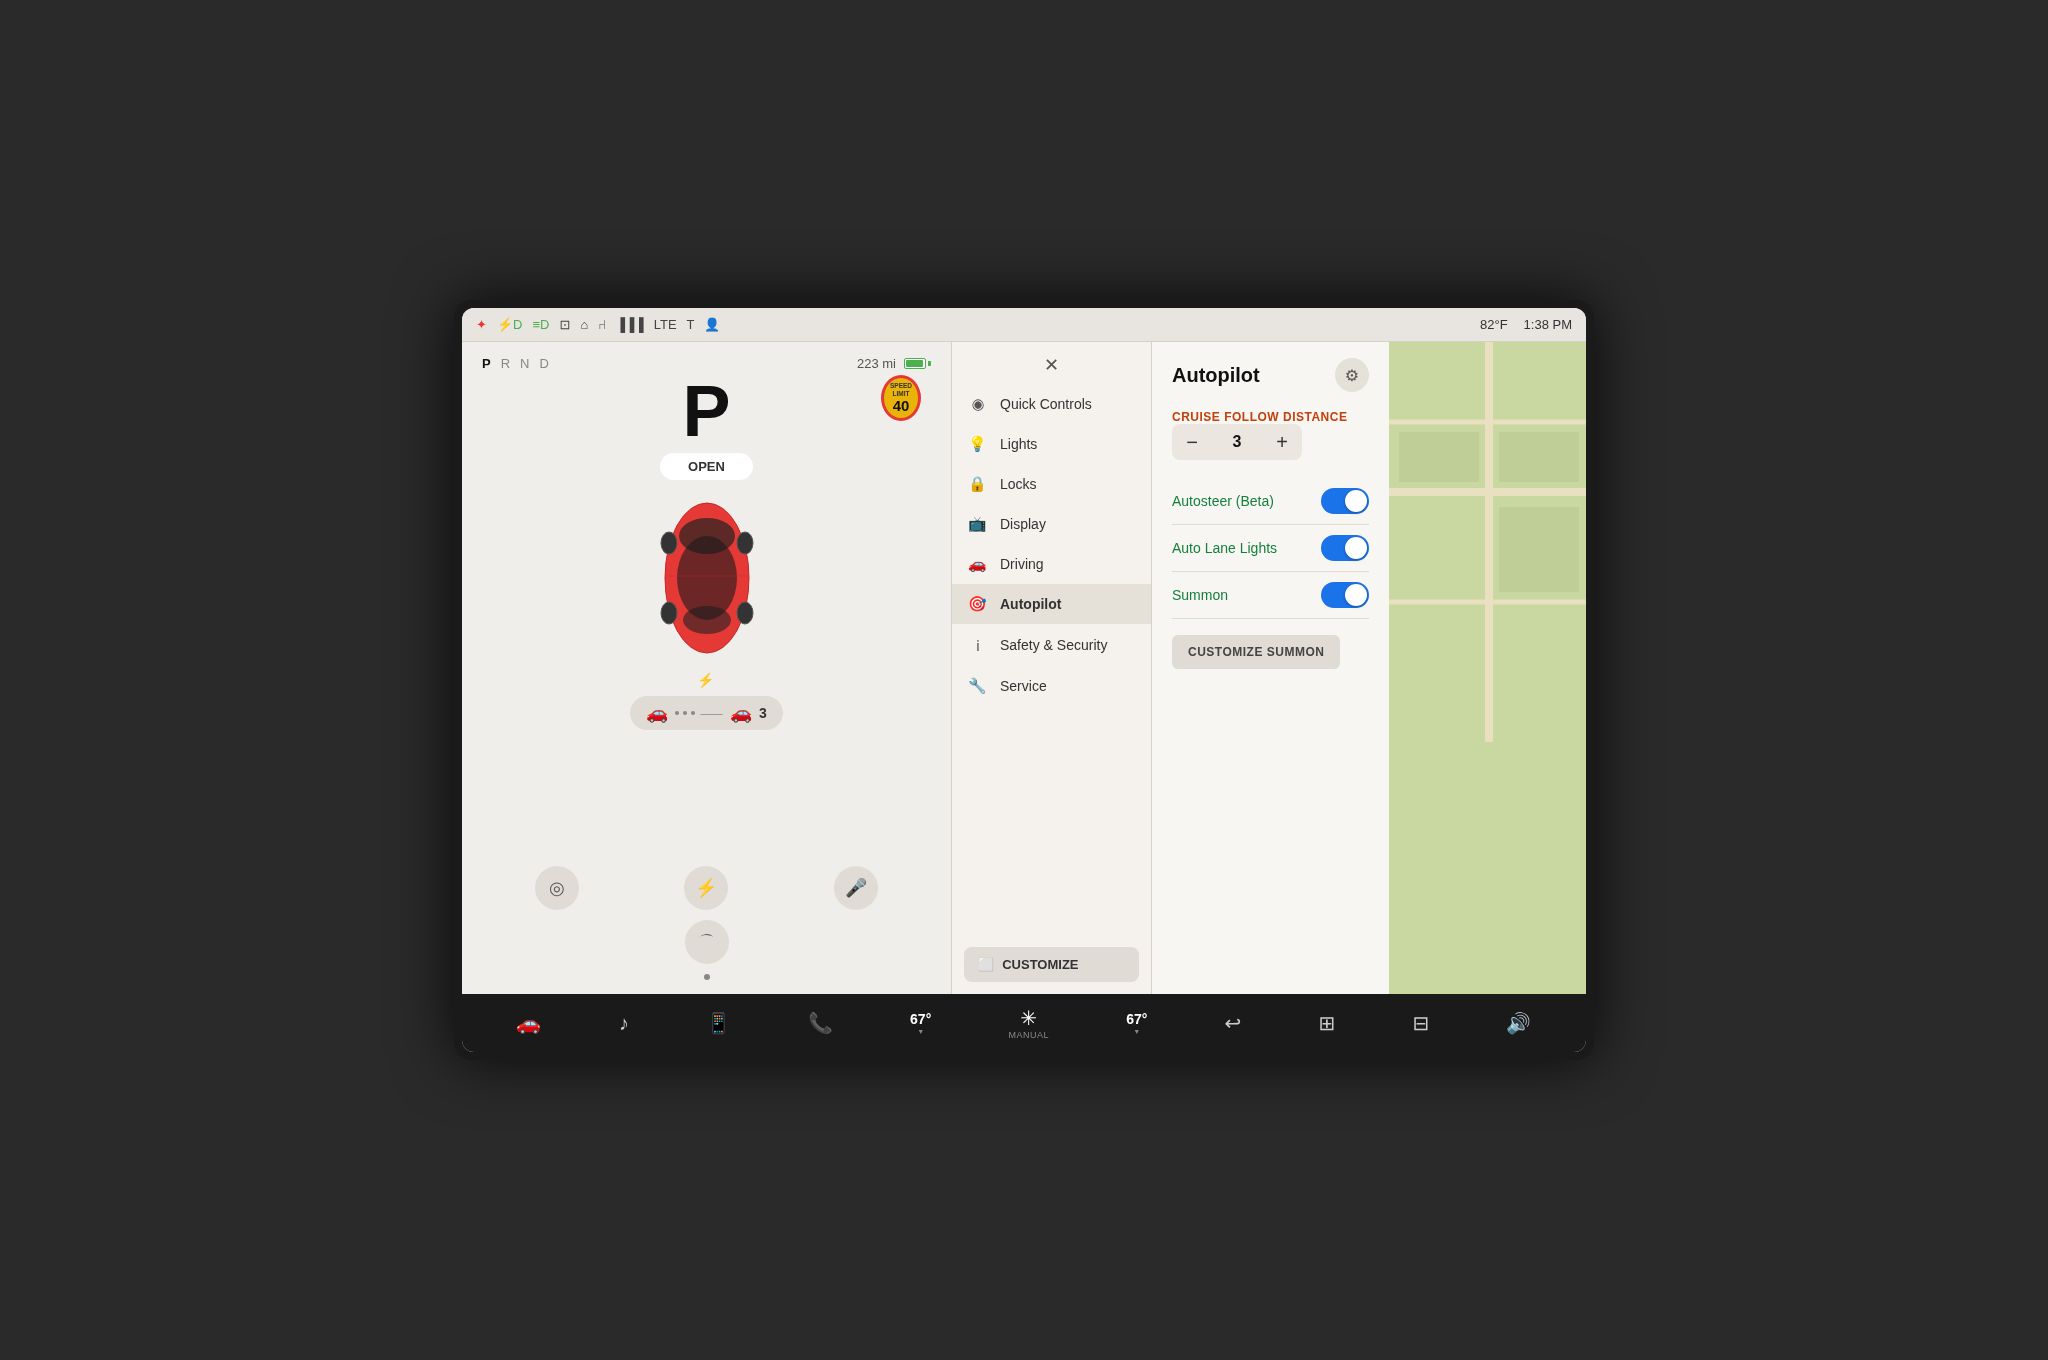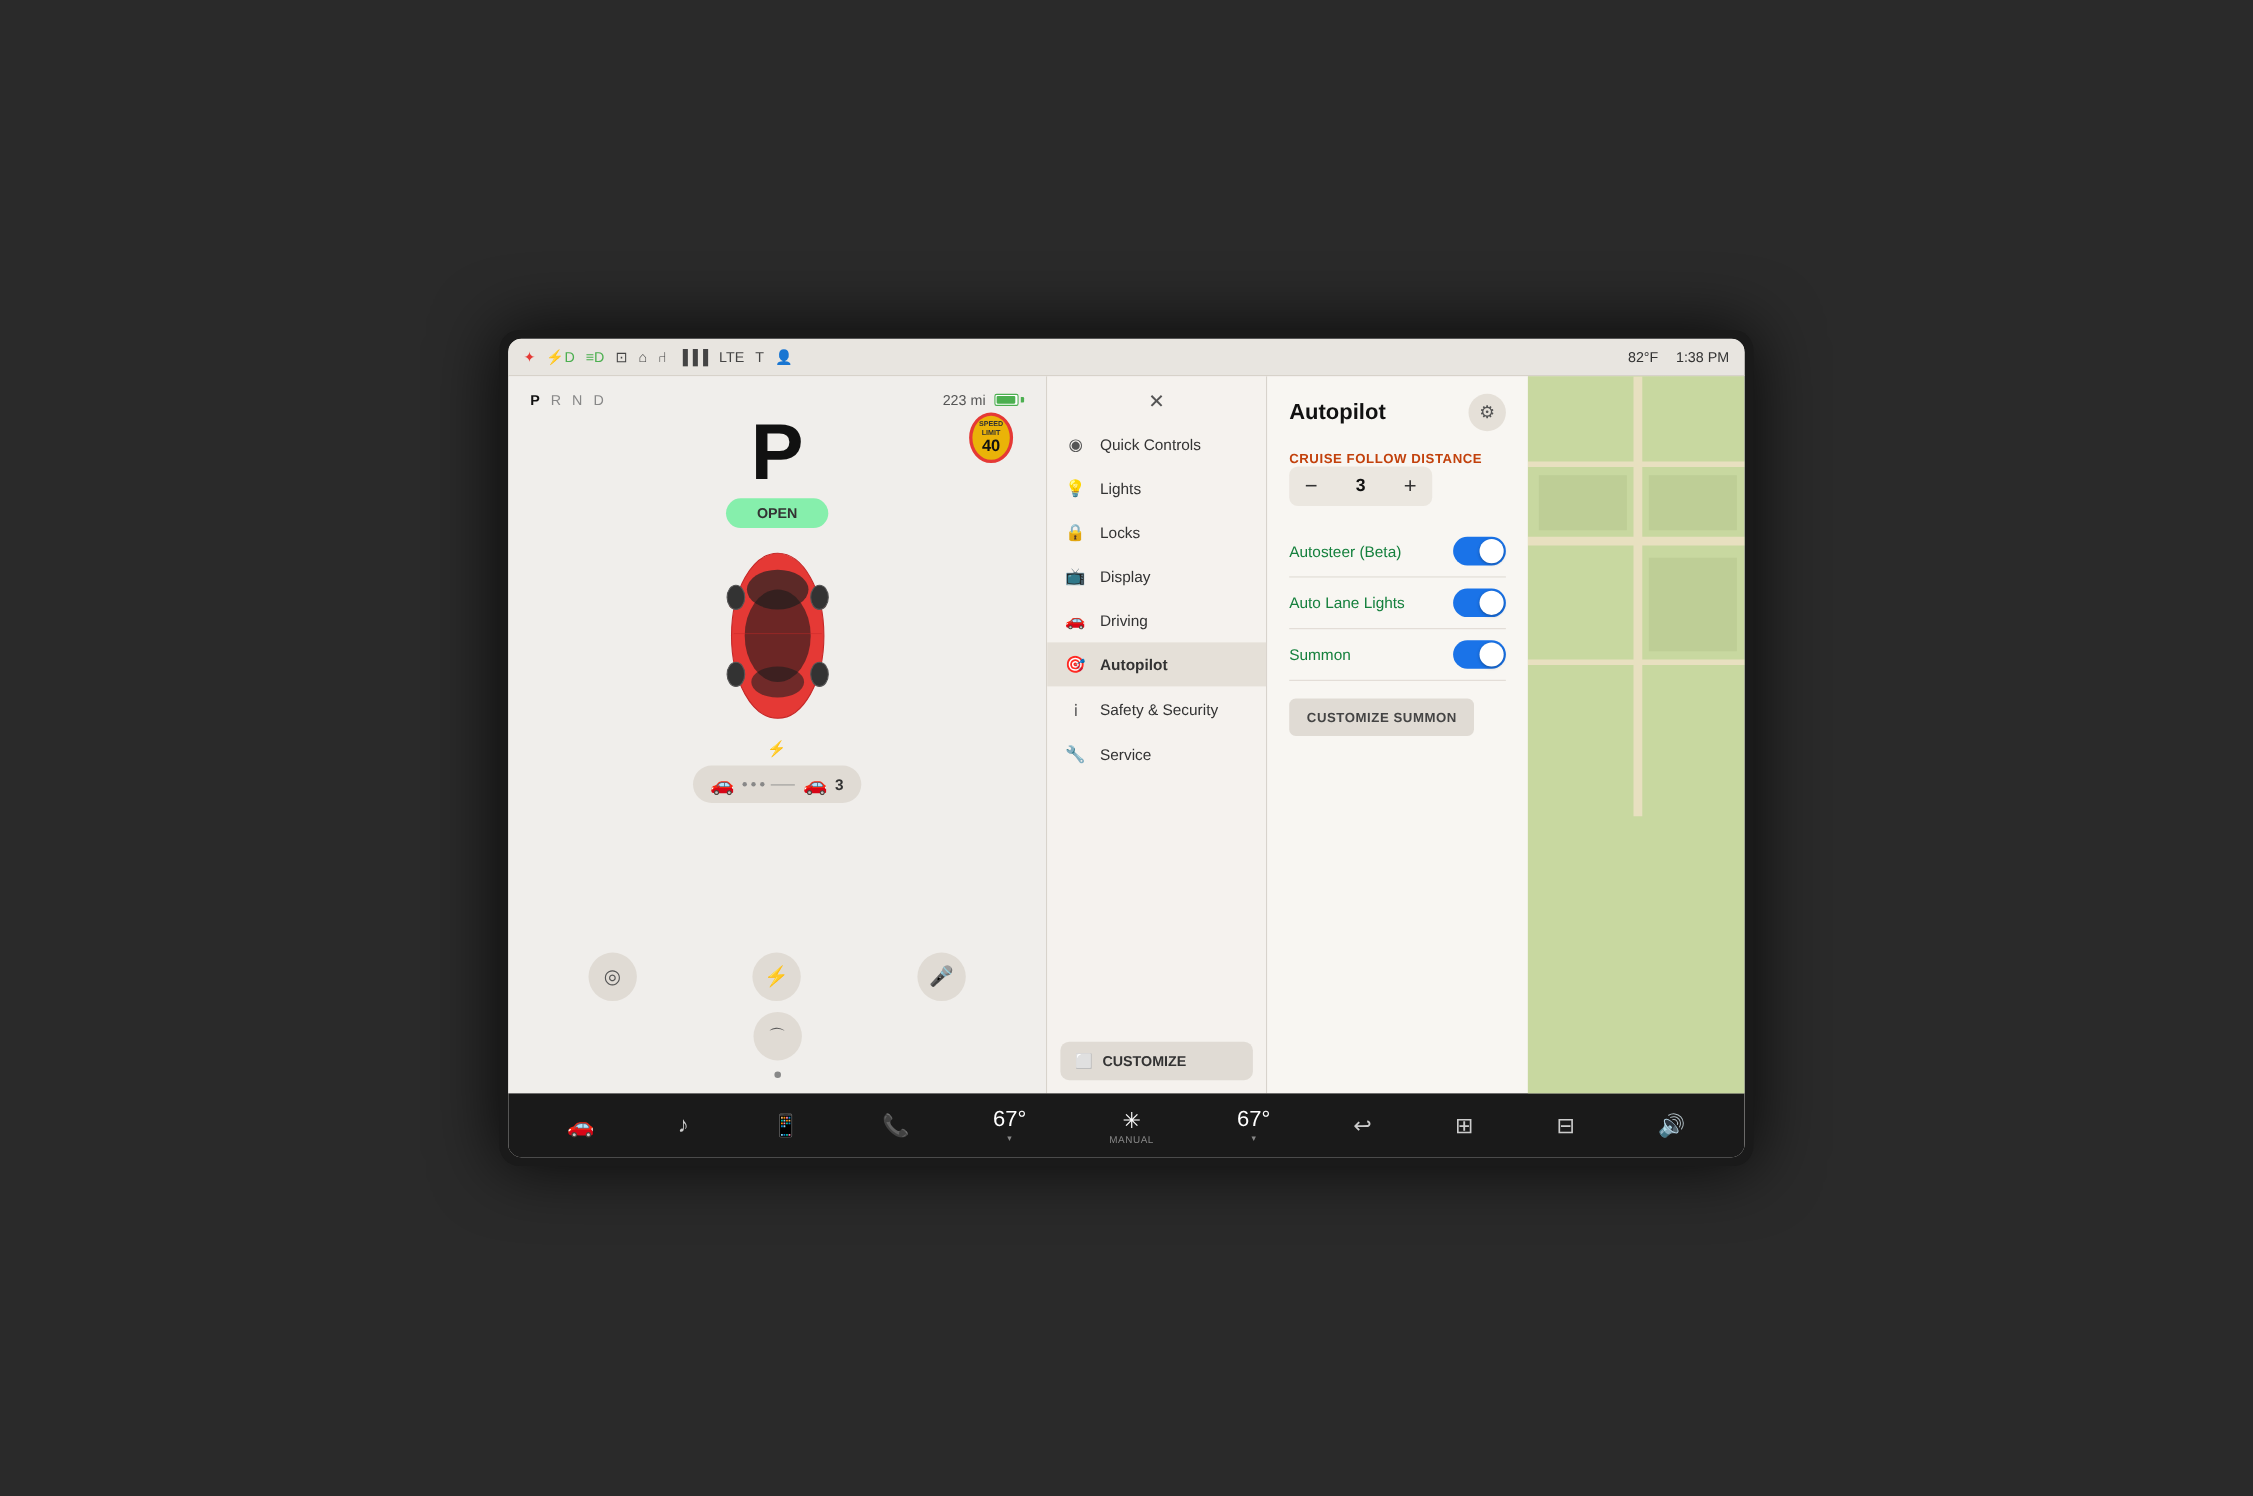--- a/index.html
+++ b/index.html
@@ -156,7 +156,7 @@
     }
 
     .open-button {
-      background: #86efac;
+      background: #ffffff;
       border: none;
       border-radius: 20px;
       padding: 6px 28px;

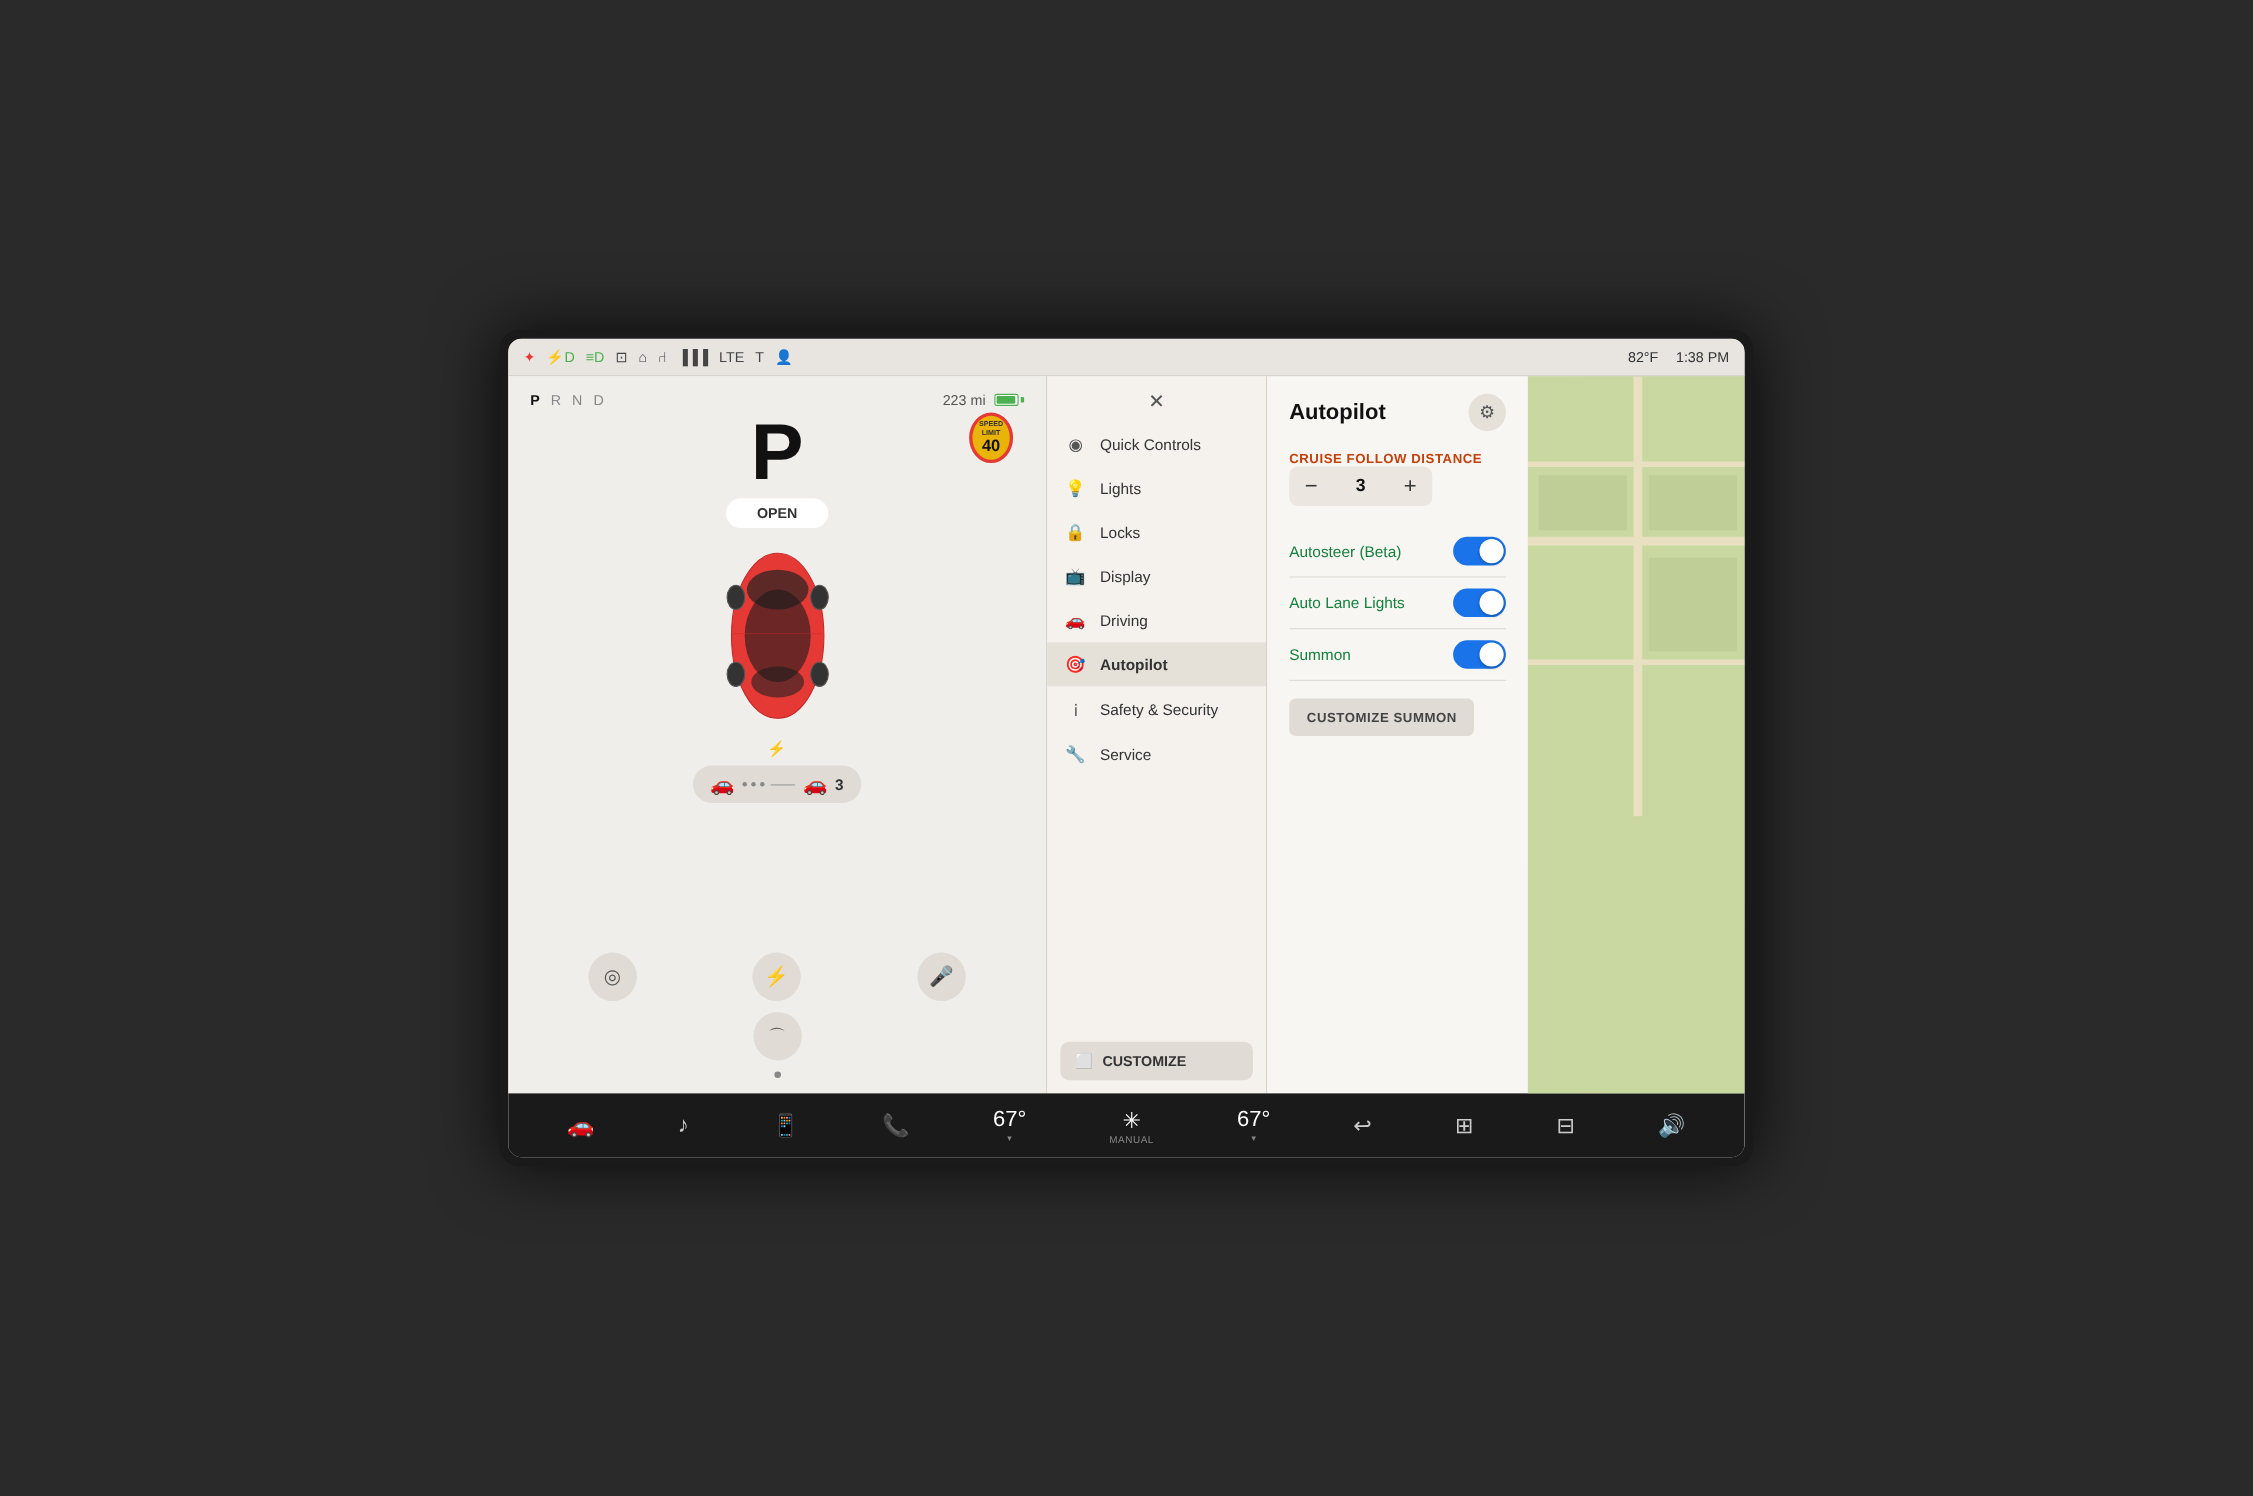--- a/index.html
+++ b/index.html
@@ -475,8 +475,8 @@
     }
 
     .temp-value {
-      font-size: 20px;
-      font-weight: 400;
+      font-size: 14px;
+      font-weight: 700;
       color: white;
     }
 

